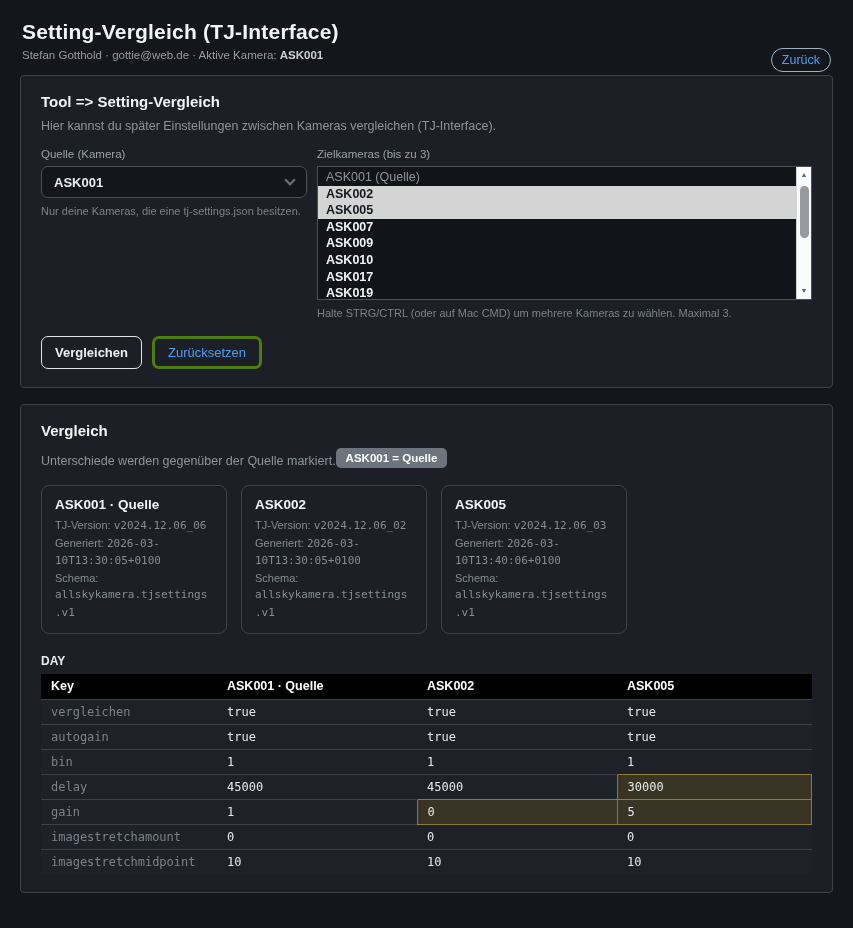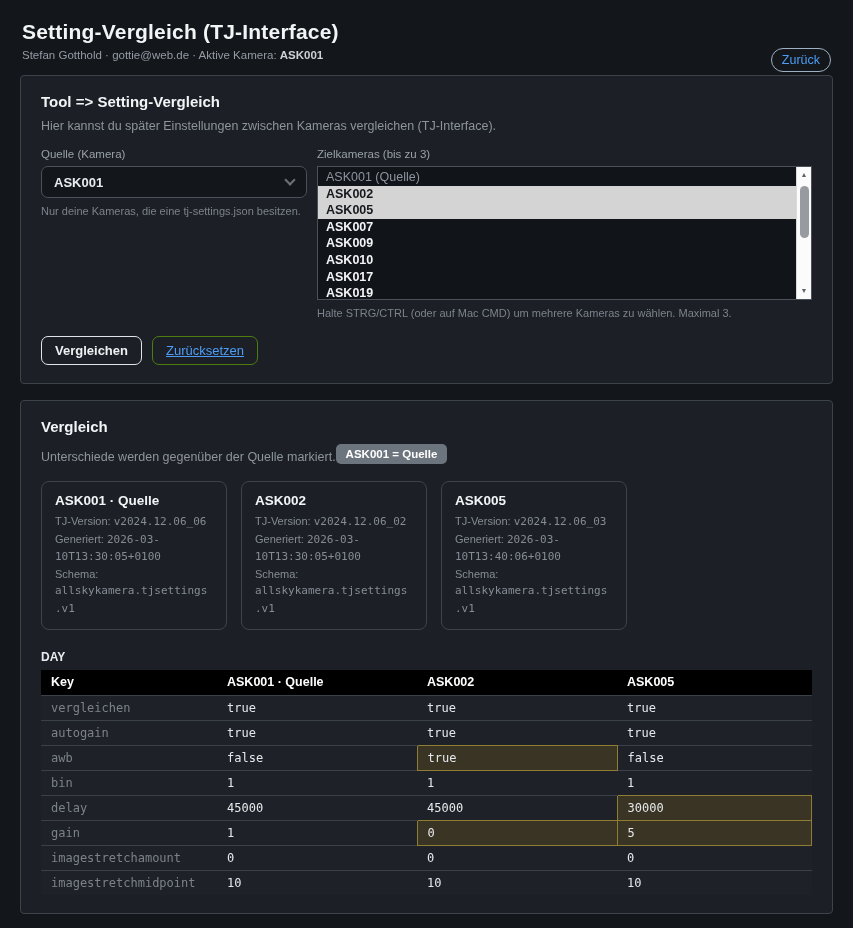--- a/index.html
+++ b/index.html
@@ -71,7 +71,7 @@
   .btn-row { display: flex; gap: 10px; margin-top: 17px; }
   .btn { background: transparent; border-radius: 7px; font-size: 13px; padding: 6px 13px; cursor: pointer; font-family: "Liberation Sans", sans-serif; }
   .btn-light { border: 1px solid #e1e5e9; color: #eef1f4; font-weight: 700; }
-  .btn-blue { border: 1px solid #4d7c0f; color: #4d9df6; font-weight: 400; text-decoration: underline; }
+  .btn-blue { border: 3px solid #4d7c0f; color: #4d9df6; font-weight: 400; }
 
   
   .desc-line { display: flex; align-items: flex-end; gap: 0; margin-top: 8px; }

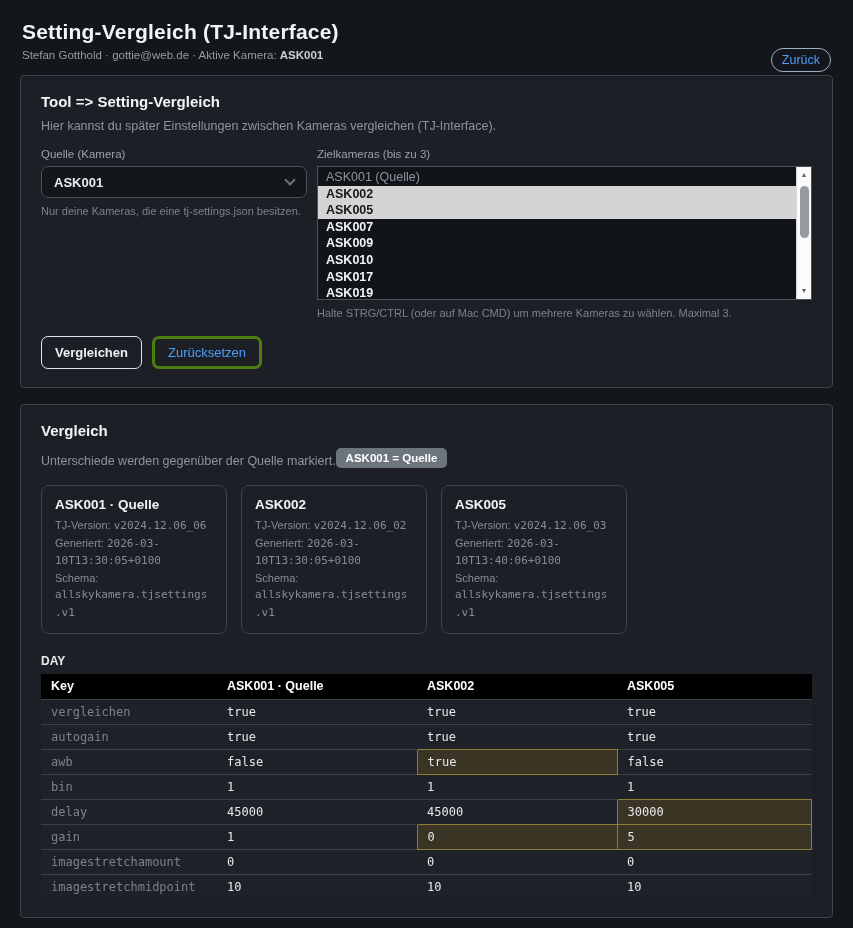--- a/index.html
+++ b/index.html
@@ -223,12 +223,6 @@
             <td class="val">true</td>
           </tr>
           <tr>
-            <td class="key">awb</td>
-            <td class="val">false</td>
-            <td class="val diff">true</td>
-            <td class="val">false</td>
-          </tr>
-          <tr>
             <td class="key">bin</td>
             <td class="val">1</td>
             <td class="val">1</td>

